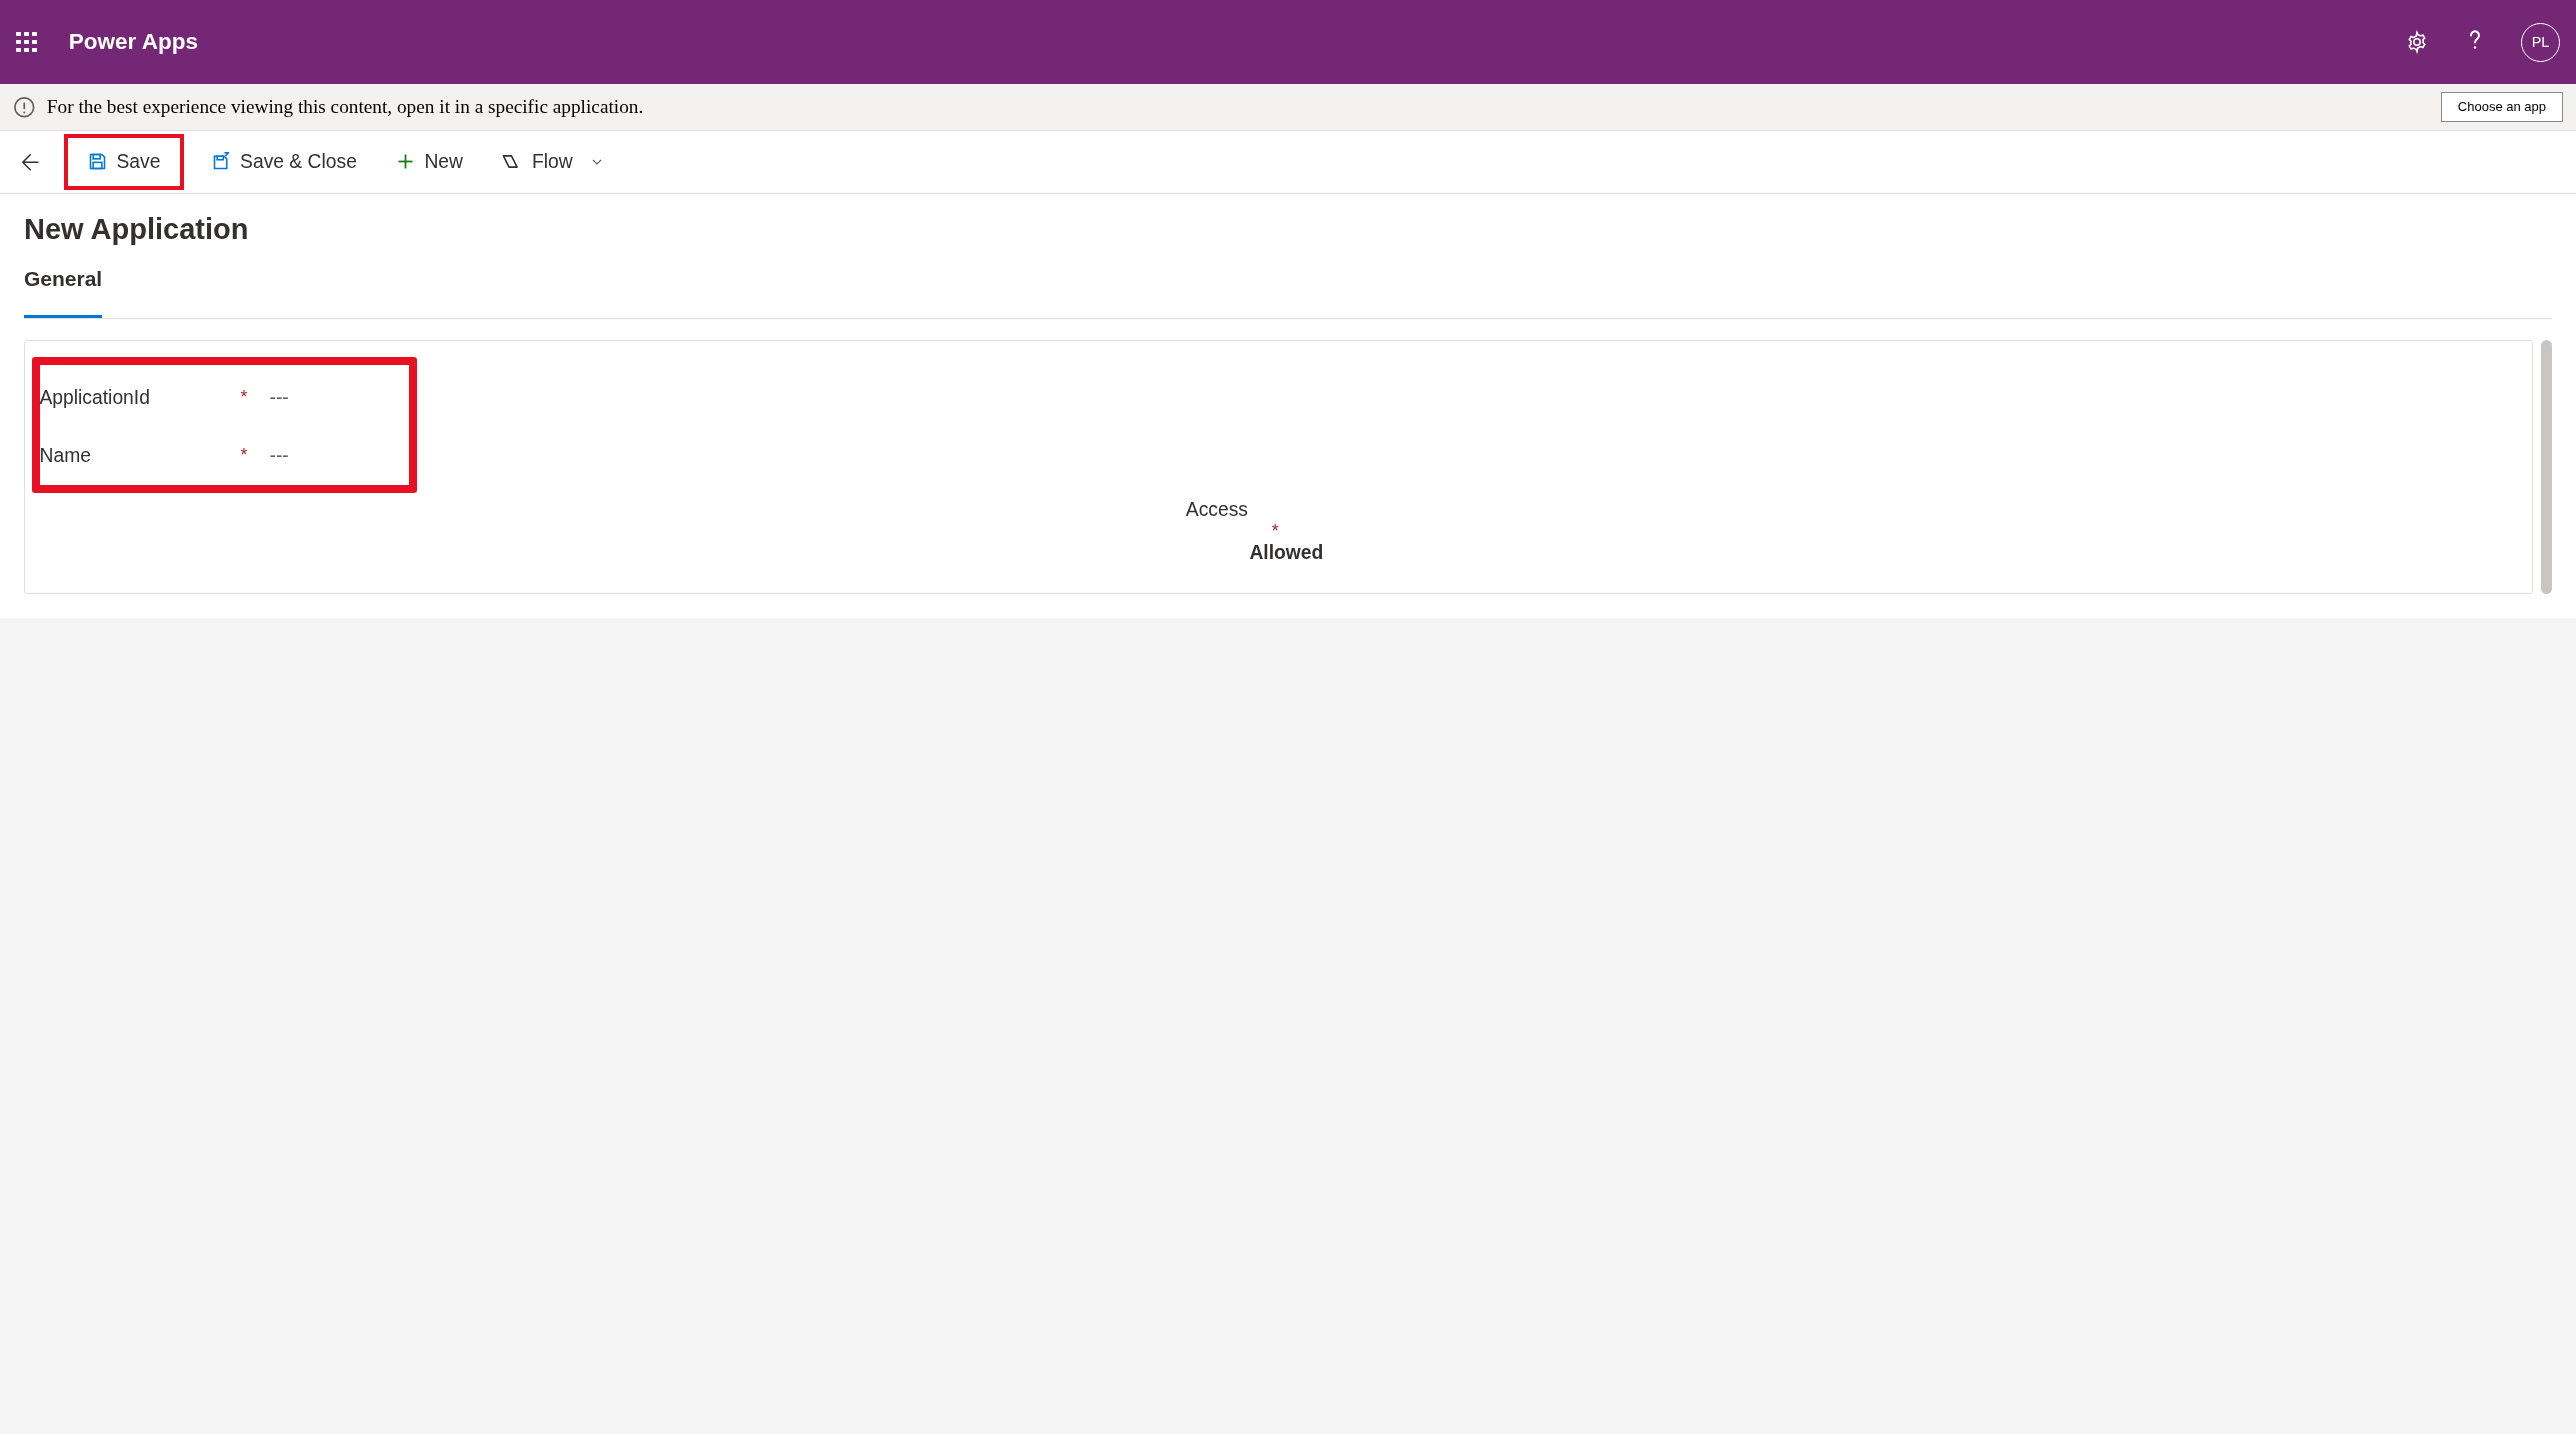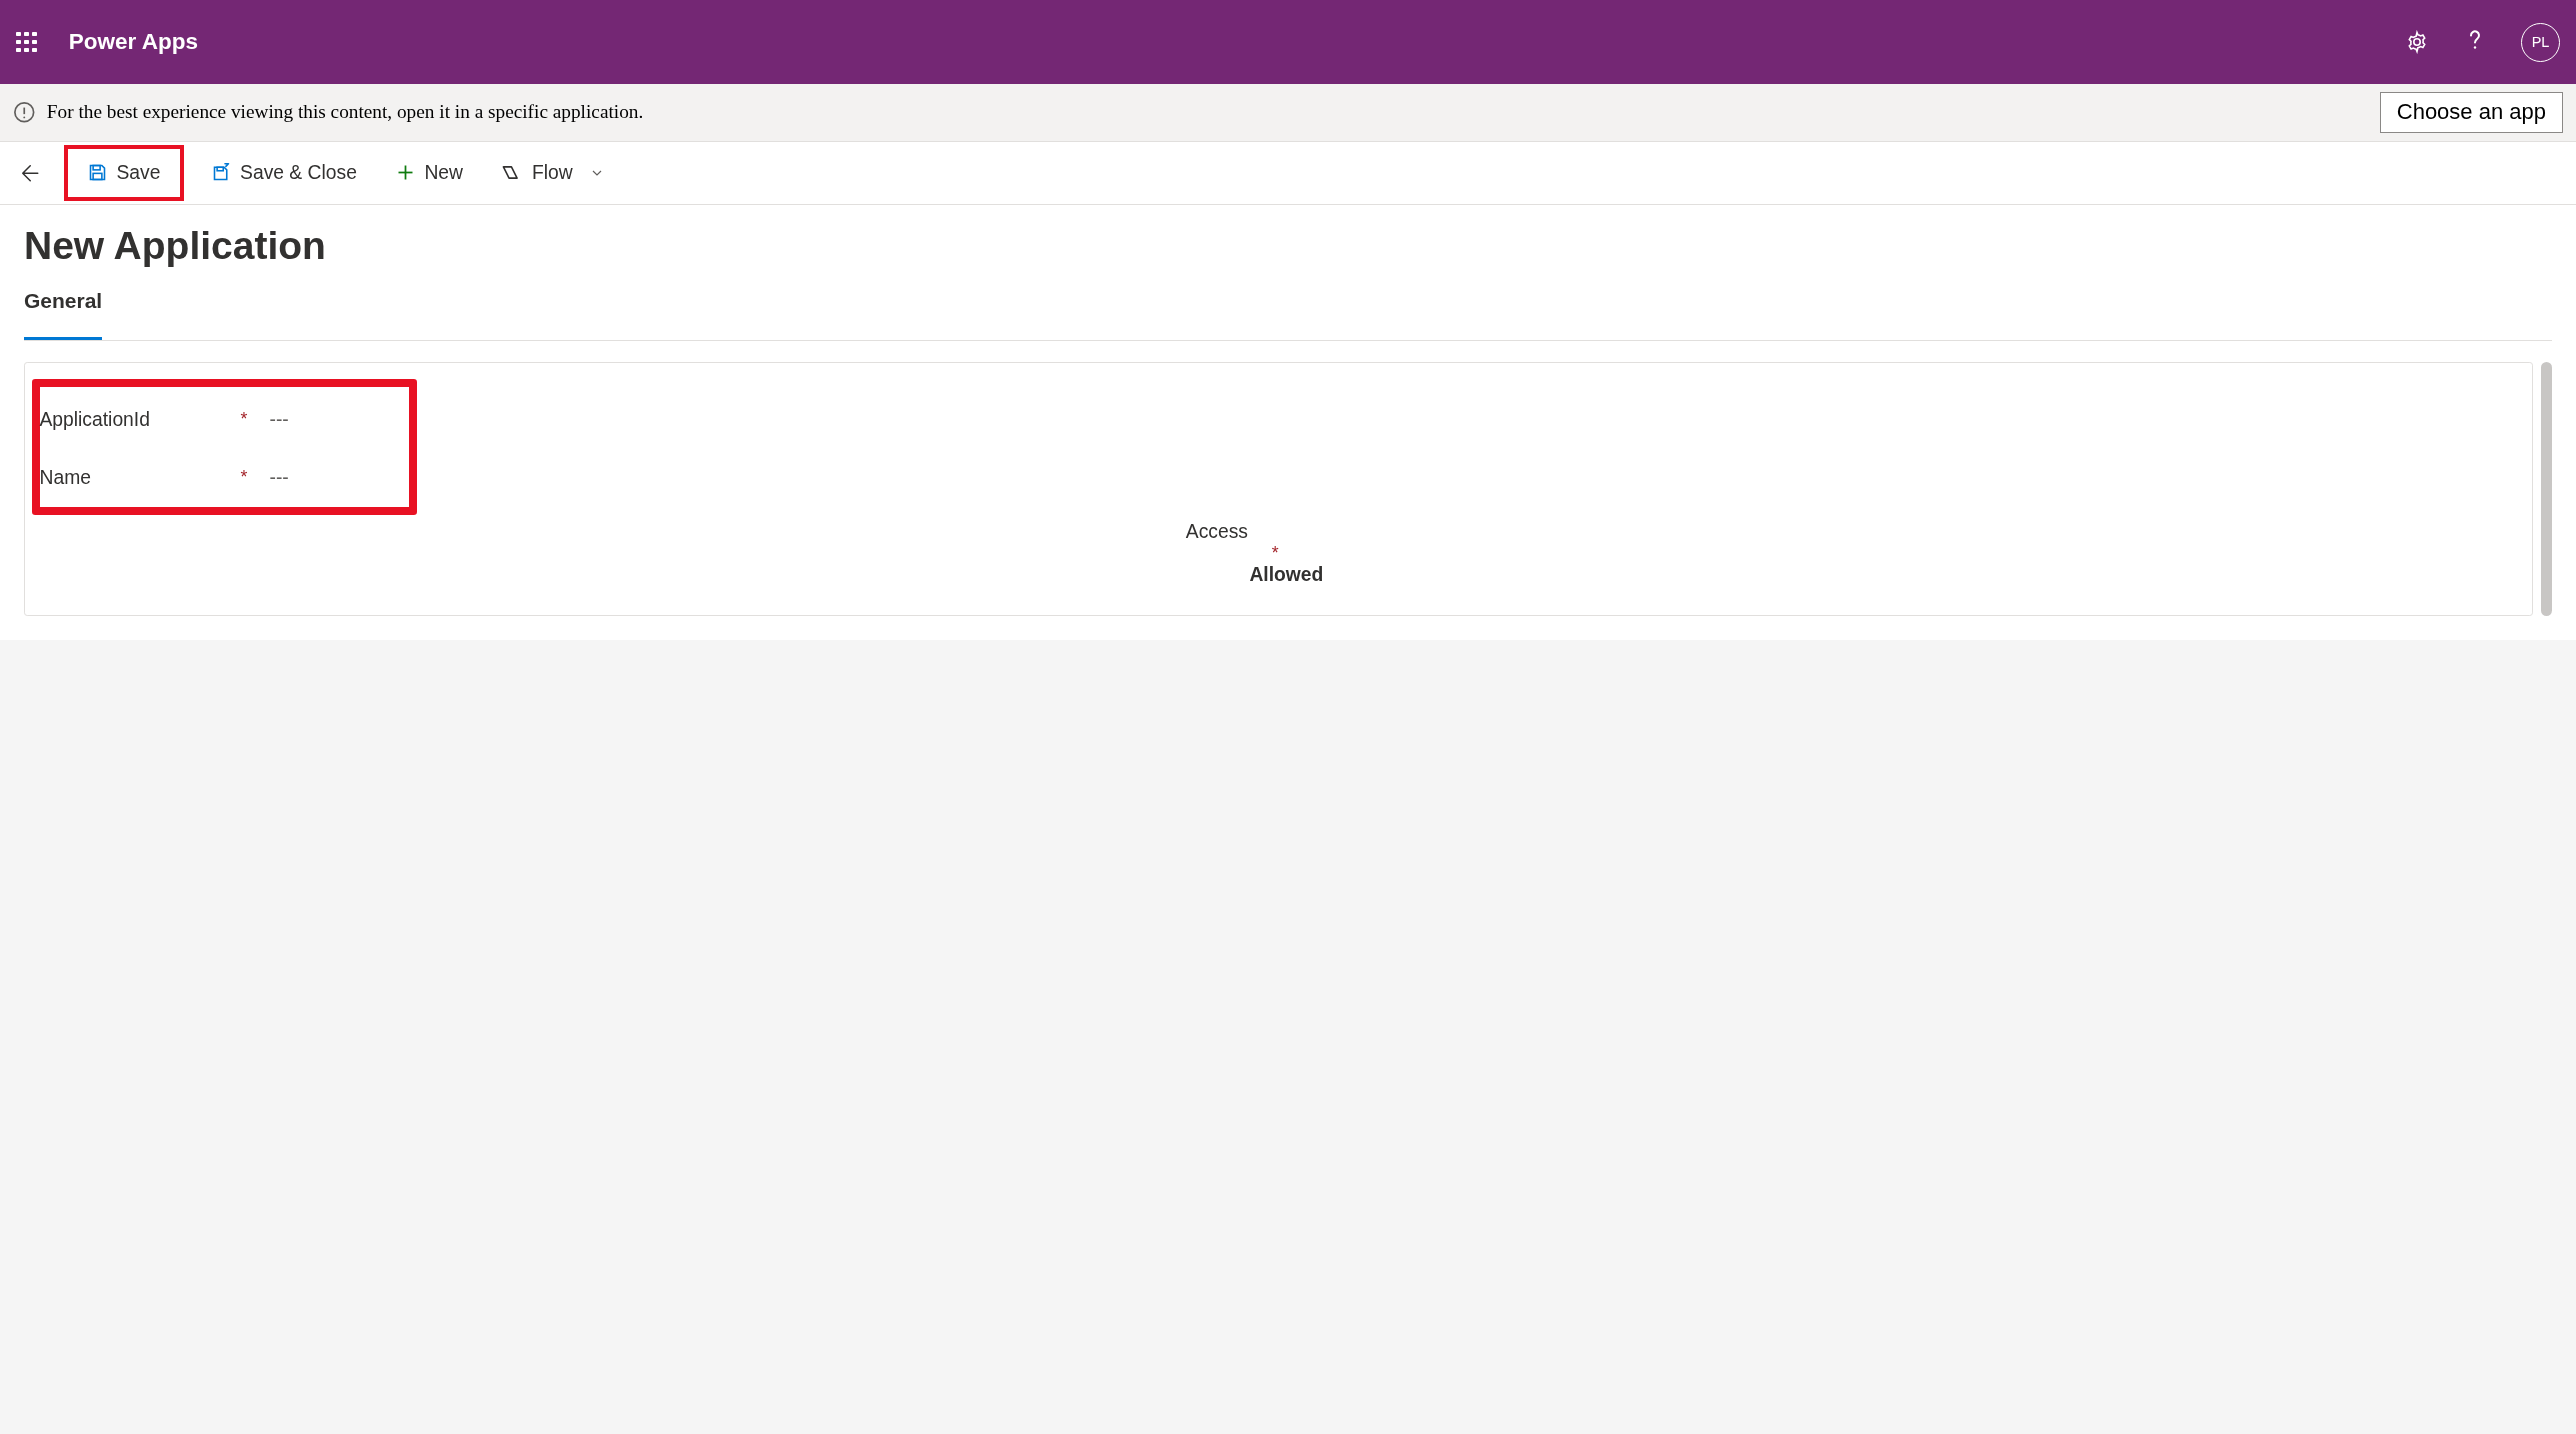--- a/index.html
+++ b/index.html
@@ -85,7 +85,7 @@
     background: white;
     border: 0.8px solid #8a8886;
     padding: 6.4px 16px;
-    font-size: 22px;
+    font-size: 13px;
     cursor: pointer;
     font-family: inherit;
     text-align: center;

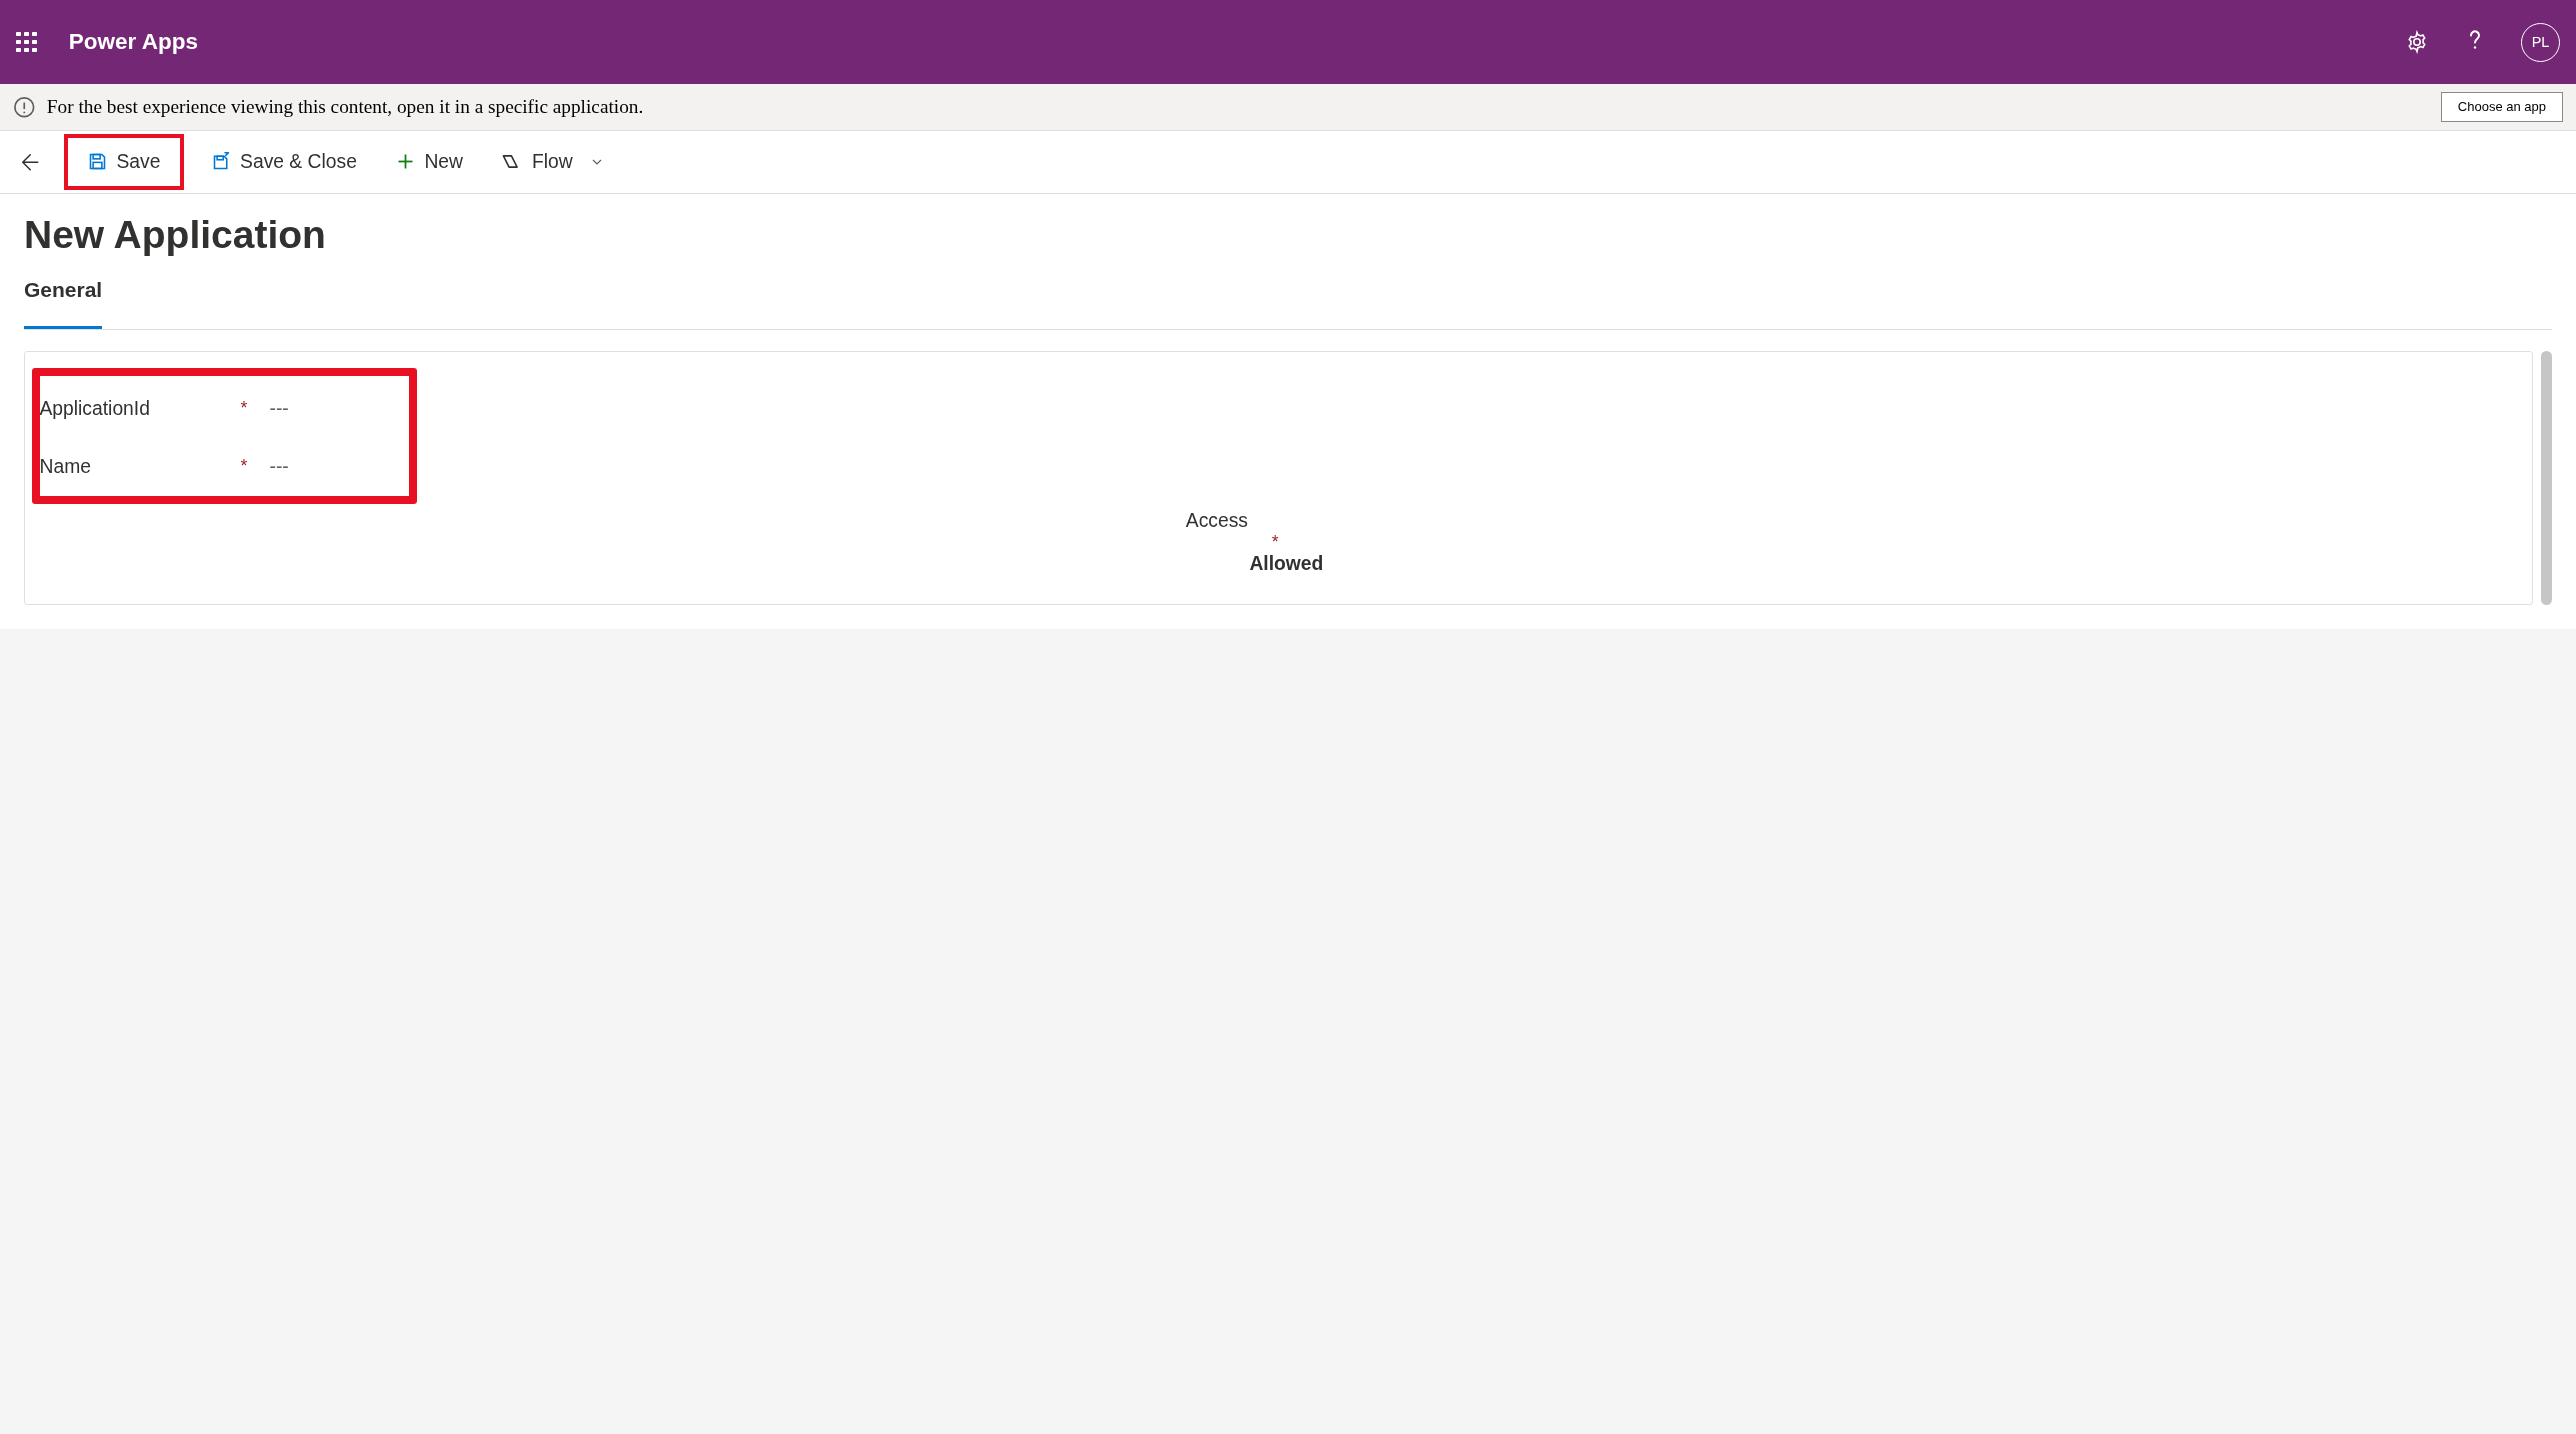--- a/index.html
+++ b/index.html
@@ -131,7 +131,7 @@
     padding: 19.3px 24px 24px 24px;
   }
   .page-title {
-    font-size: 39px;
+    font-size: 29px;
     font-weight: 700;
     margin-bottom: 21px;
   }

